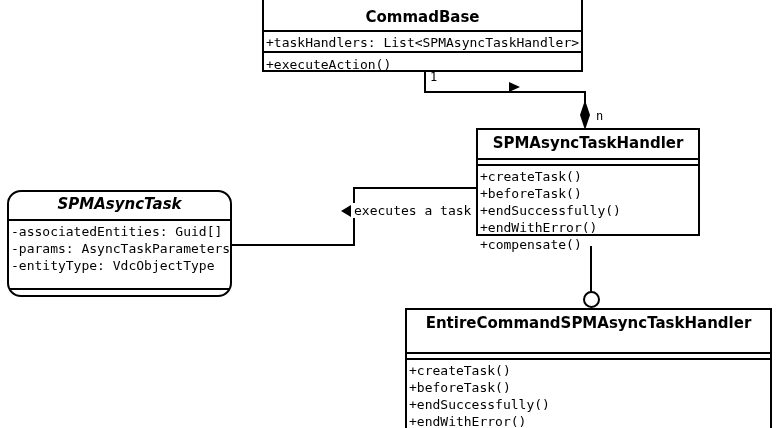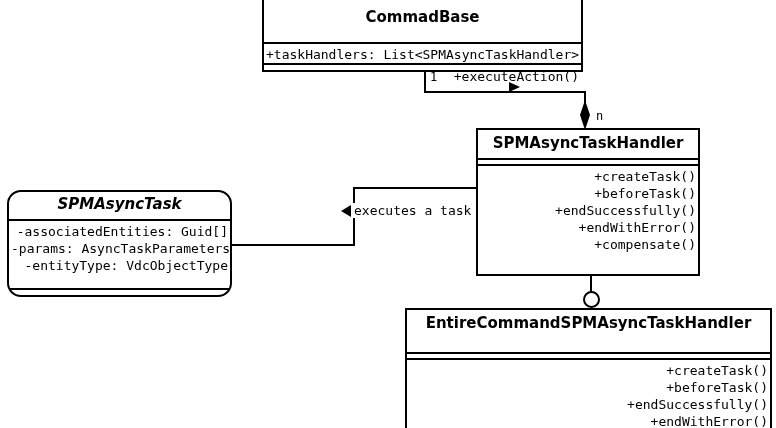--- a/index.html
+++ b/index.html
@@ -133,7 +133,7 @@
 <div id="canvas">
 
   <div class="uml-class" style="left:262px; top:-2px; width:321px; height:74px;">
-    <div class="uml-title" style="padding-top:4px; height:42px; line-height:26px;">CommadBase</div>
+    <div class="uml-title" style="padding-top:4px; height:30px; line-height:26px;">CommadBase</div>
     <div class="uml-compartment" style="height:21px; padding-top:2px;">
       <div class="uml-row">+taskHandlers: List&lt;SPMAsyncTaskHandler&gt;</div>
     </div>

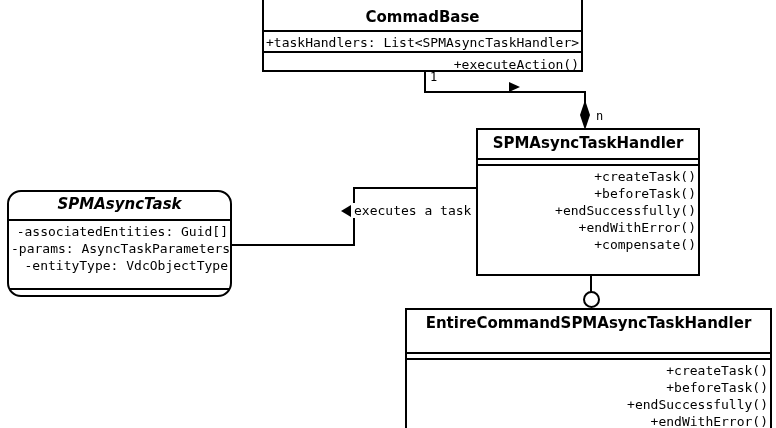--- a/index.html
+++ b/index.html
@@ -58,7 +58,6 @@
   .uml-row {
     white-space: nowrap;
     overflow: visible;
-    text-align: right;
   }
 
   

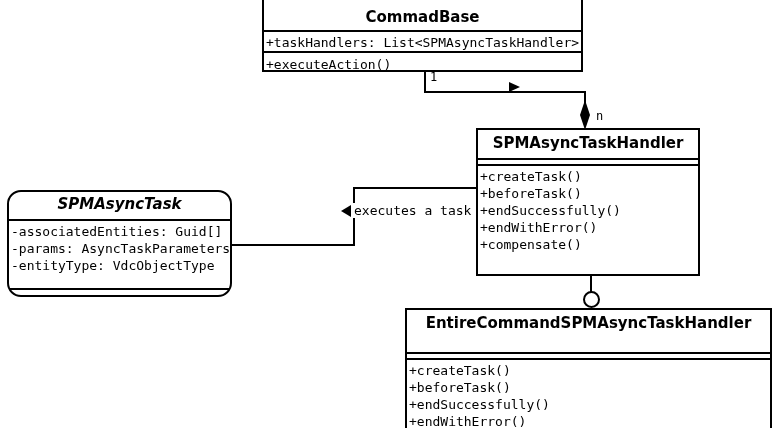--- a/index.html
+++ b/index.html
@@ -141,7 +141,7 @@
     </div>
   </div>
 
-  <div class="uml-class" style="left:476px; top:128px; width:224px; height:148px;">
+  <div class="uml-class" style="left:476px; top:128px; width:224px; height:108px;">
     <div class="uml-title" style="height:28px; line-height:26px;">SPMAsyncTaskHandler</div>
     <div class="uml-compartment empty"></div>
     <div class="uml-compartment" style="height:82px; padding-top:2px;">

